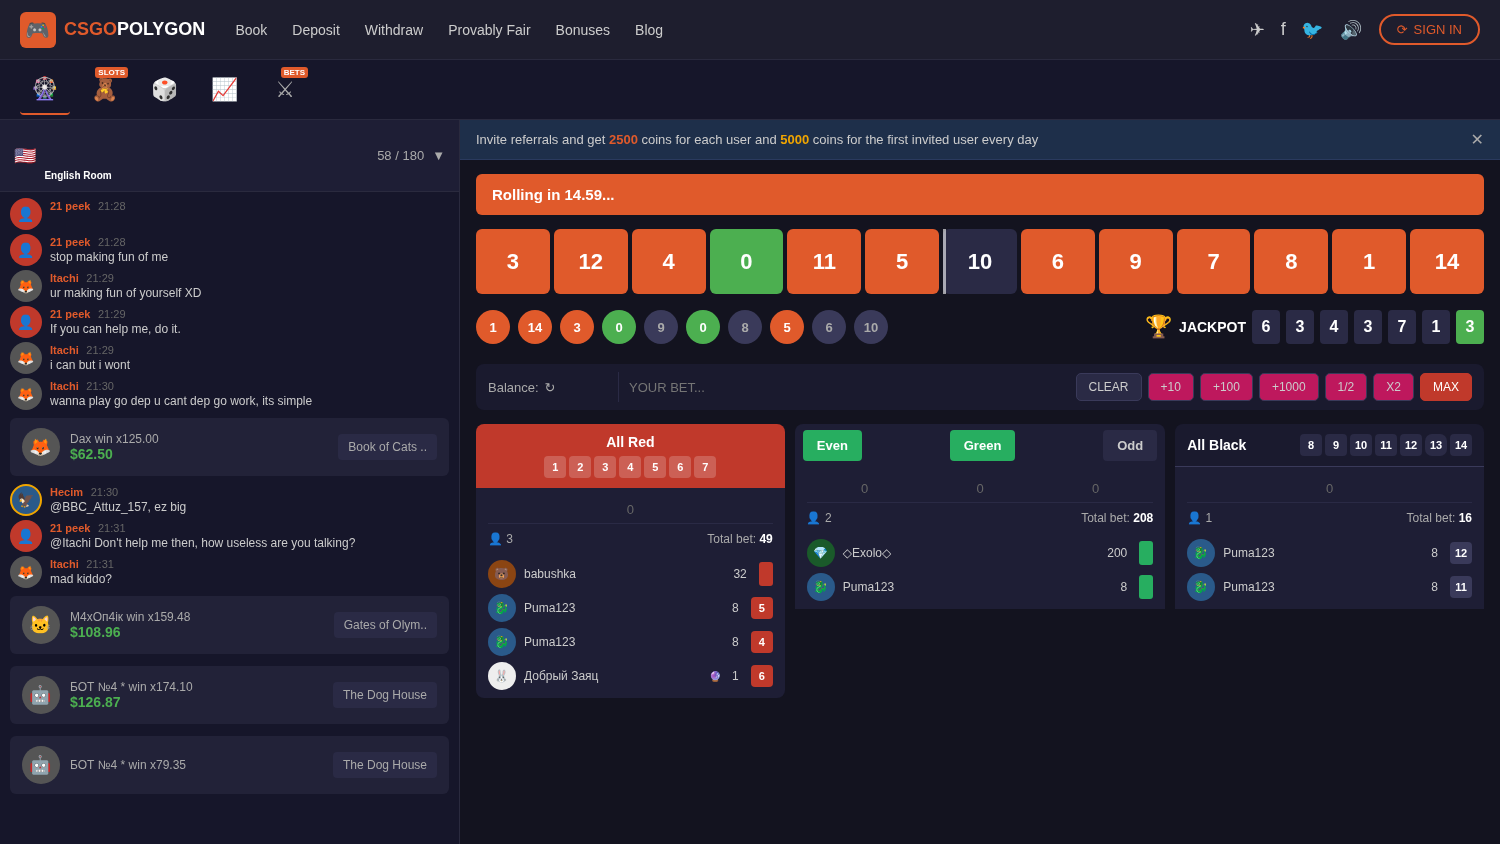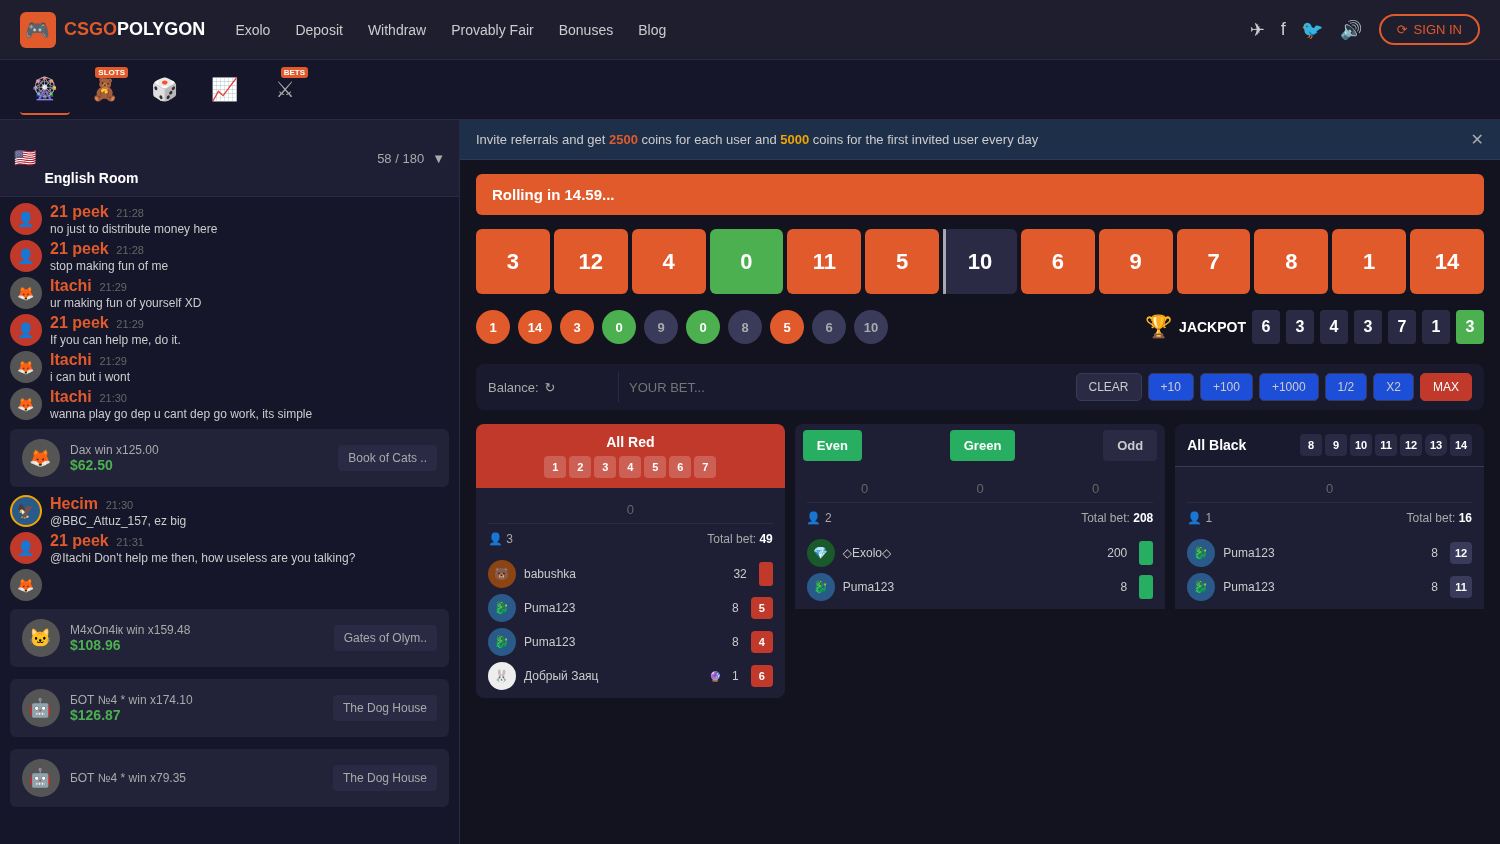--- a/index.html
+++ b/index.html
@@ -373,7 +373,7 @@
     <span class="nav-logo-text"><span style="color:#e05a2b">CSGO</span>POLYGON</span>
   </div>
   <div class="nav-links">
-    <a class="nav-link">Exolo</a>
+    <a class="nav-link">Book</a>
     <a class="nav-link">Deposit</a>
     <a class="nav-link">Withdraw</a>
     <a class="nav-link">Provably Fair</a>

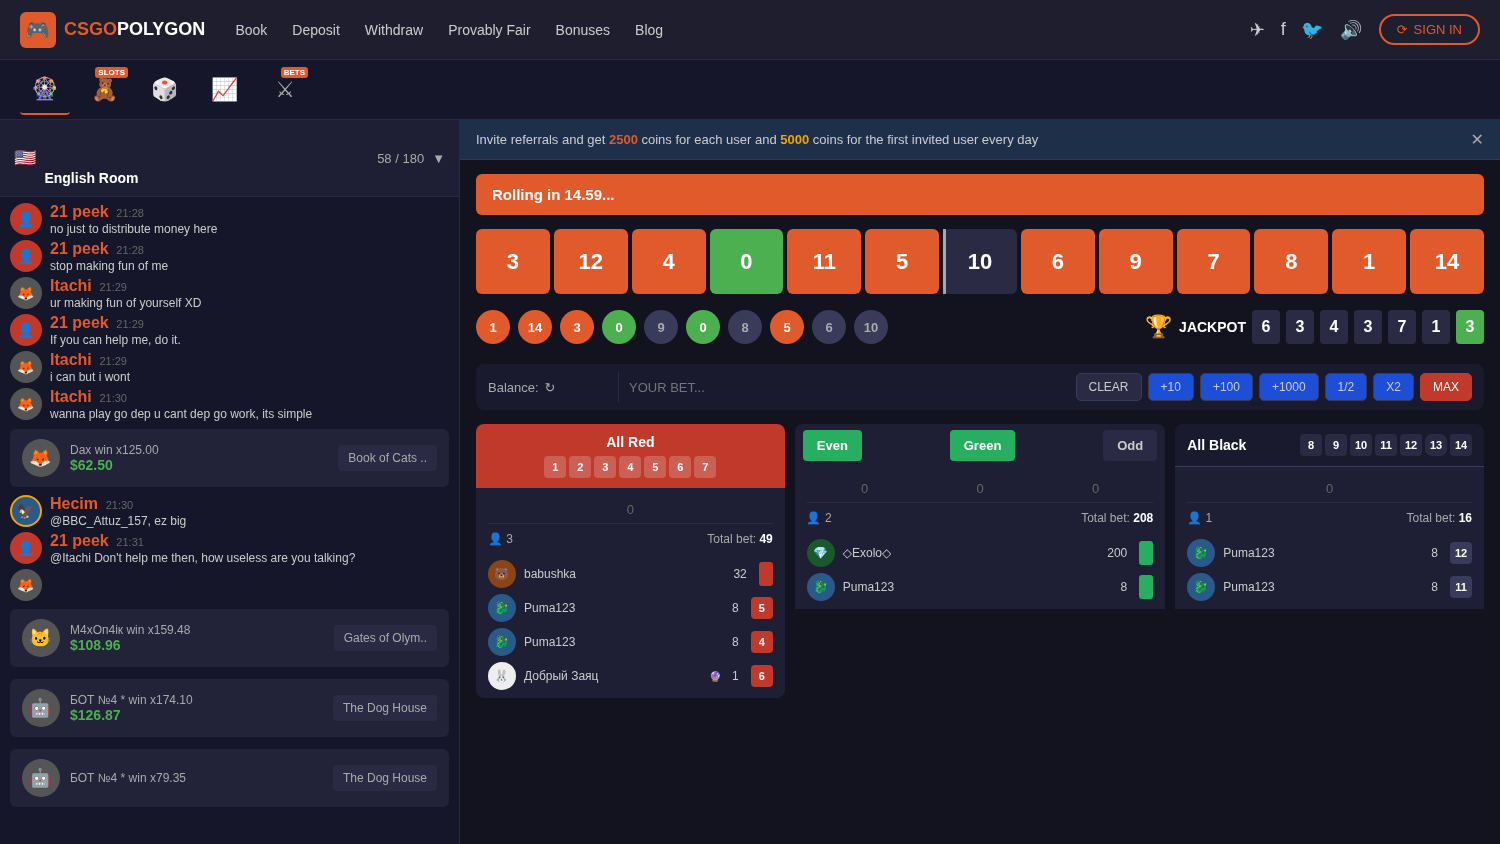--- a/index.html
+++ b/index.html
@@ -109,7 +109,7 @@
     }
     .room-left { display: flex; align-items: center; gap: 8px; }
     .flag { font-size: 18px; }
-    .room-name { font-size: 14px; font-weight: bold; margin-top: 40px; }
+    .room-name { font-size: 10px; font-weight: bold; margin-top: 40px; }
     .room-count { color: #aaa; font-size: 13px; }
     .chevron { color: #aaa; cursor: pointer; }
 

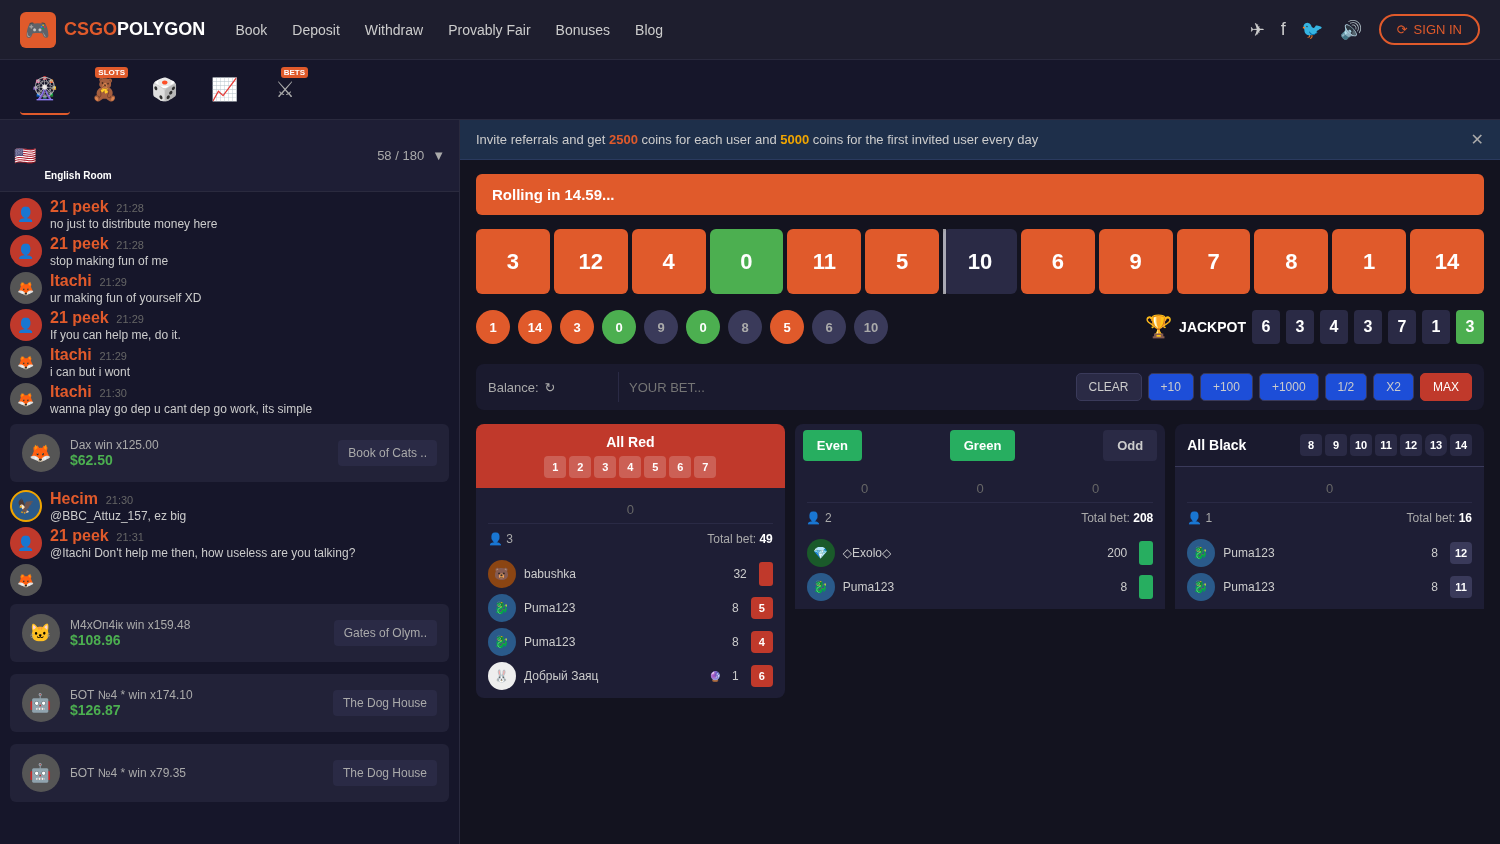--- a/index.html
+++ b/index.html
@@ -118,7 +118,7 @@
     .avatar { width: 32px; height: 32px; border-radius: 50%; flex-shrink: 0; overflow: hidden; background: #444; display: flex; align-items: center; justify-content: center; font-size: 14px; }
     .avatar.vip { border: 2px solid #f0a500; }
     .msg-content { flex: 1; }
-    .msg-author { color: #e05a2b; font-size: 16px; font-weight: bold; }
+    .msg-author { color: #e05a2b; font-size: 11px; font-weight: bold; }
     .msg-time { color: #666; font-size: 11px; margin-left: 4px; }
     .msg-text { color: #ccc; font-size: 12px; margin-top: 1px; }
 

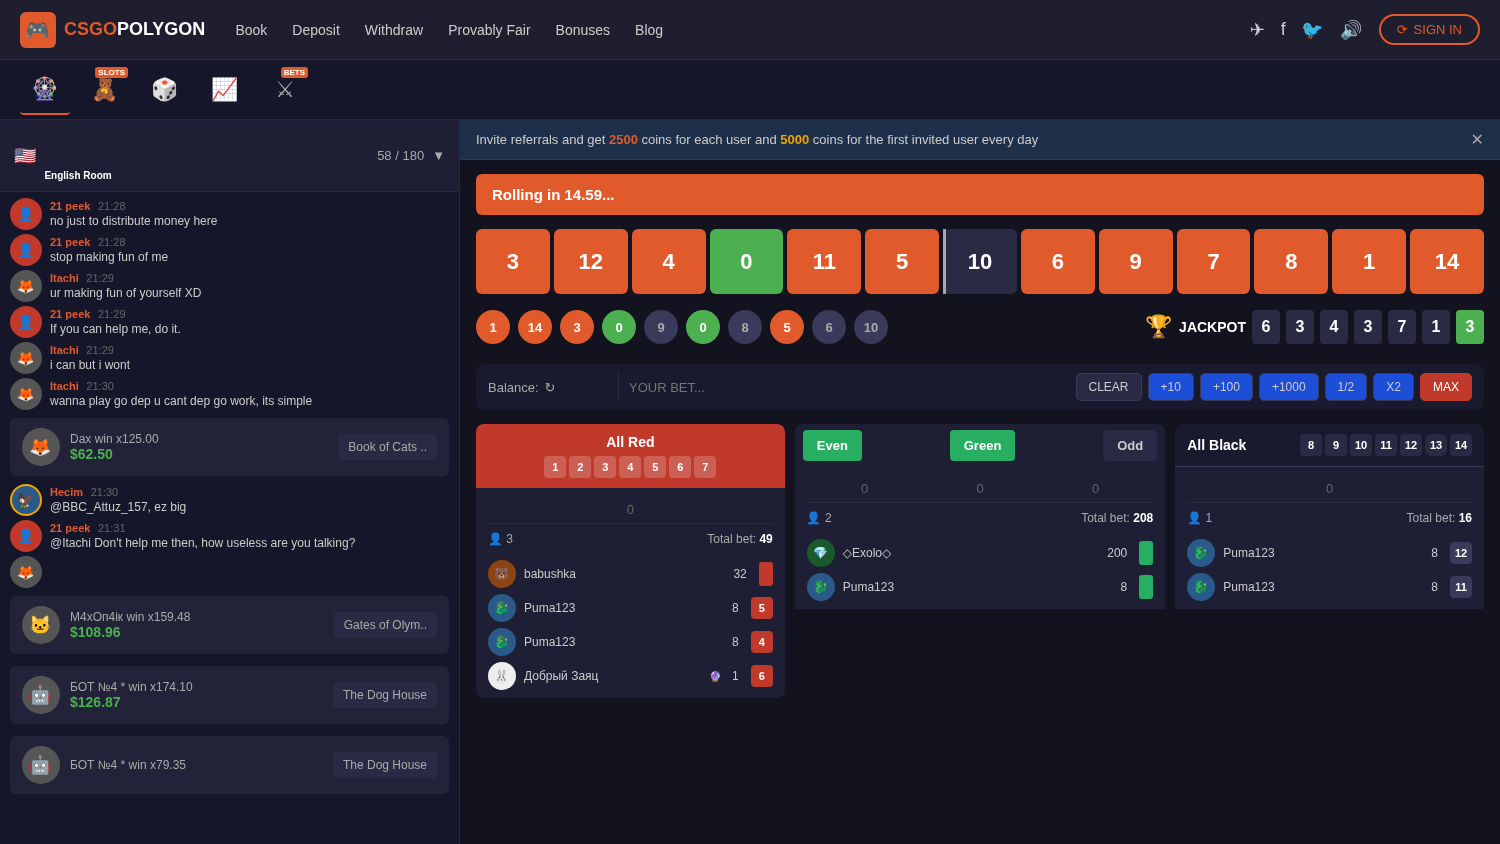--- a/index.html
+++ b/index.html
@@ -433,7 +433,6 @@
         <div class="msg-content">
           <span class="msg-author">21 peek</span>
           <span class="msg-time">21:28</span>
-          <div class="msg-text">no just to distribute money here</div>
         </div>
       </div>
       <div class="chat-msg">

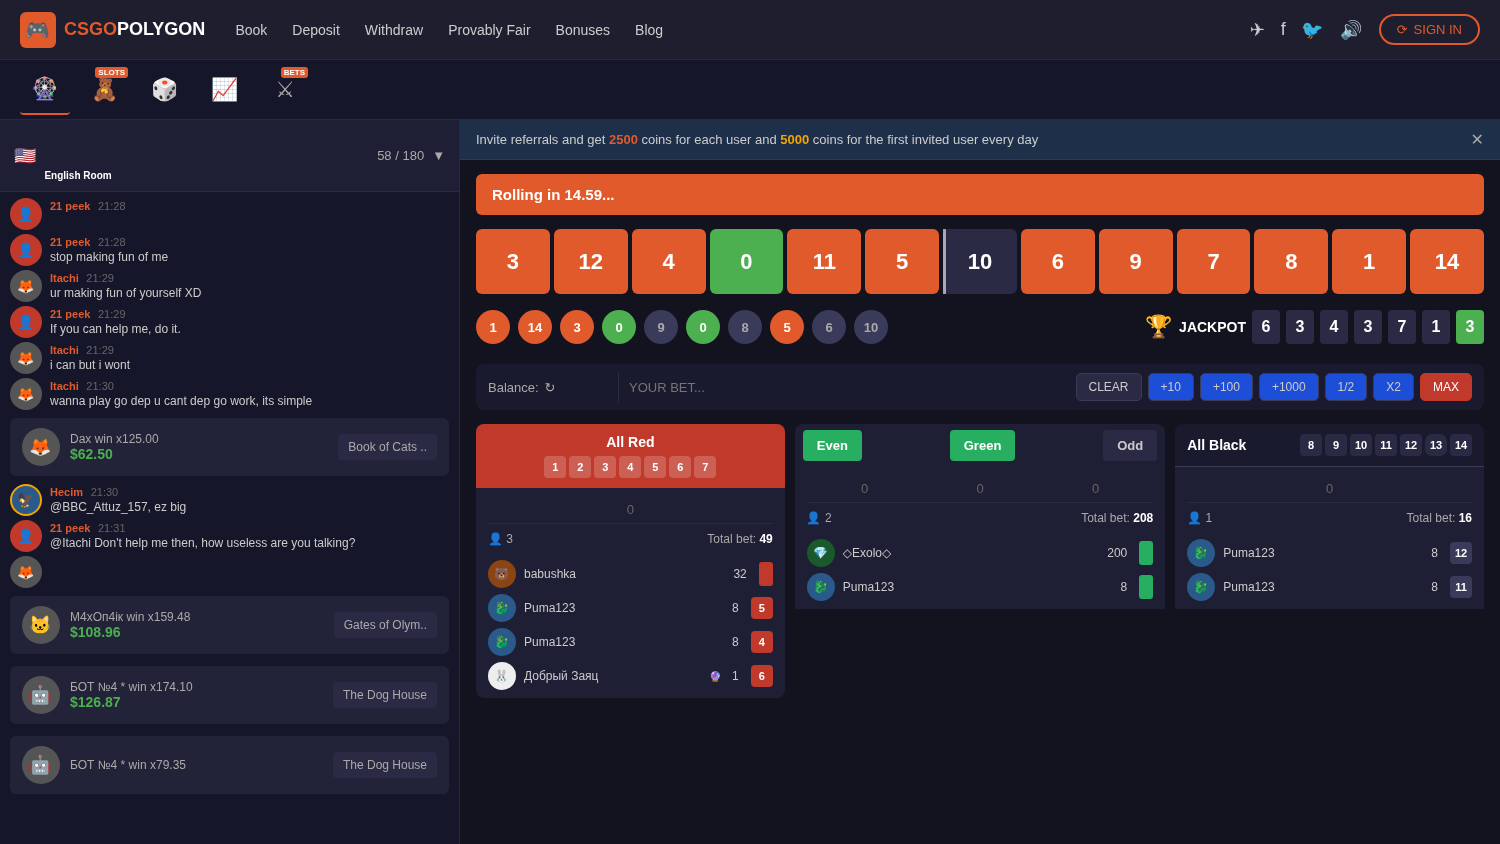--- a/index.html
+++ b/index.html
@@ -279,7 +279,7 @@
     }
     .bet-actions { display: flex; gap: 6px; }
     .bet-btn {
-      background: #1d4ed8;
+      background: #be185d;
       color: #ccc;
       border: 1px solid #3a3a5a;
       padding: 6px 12px;

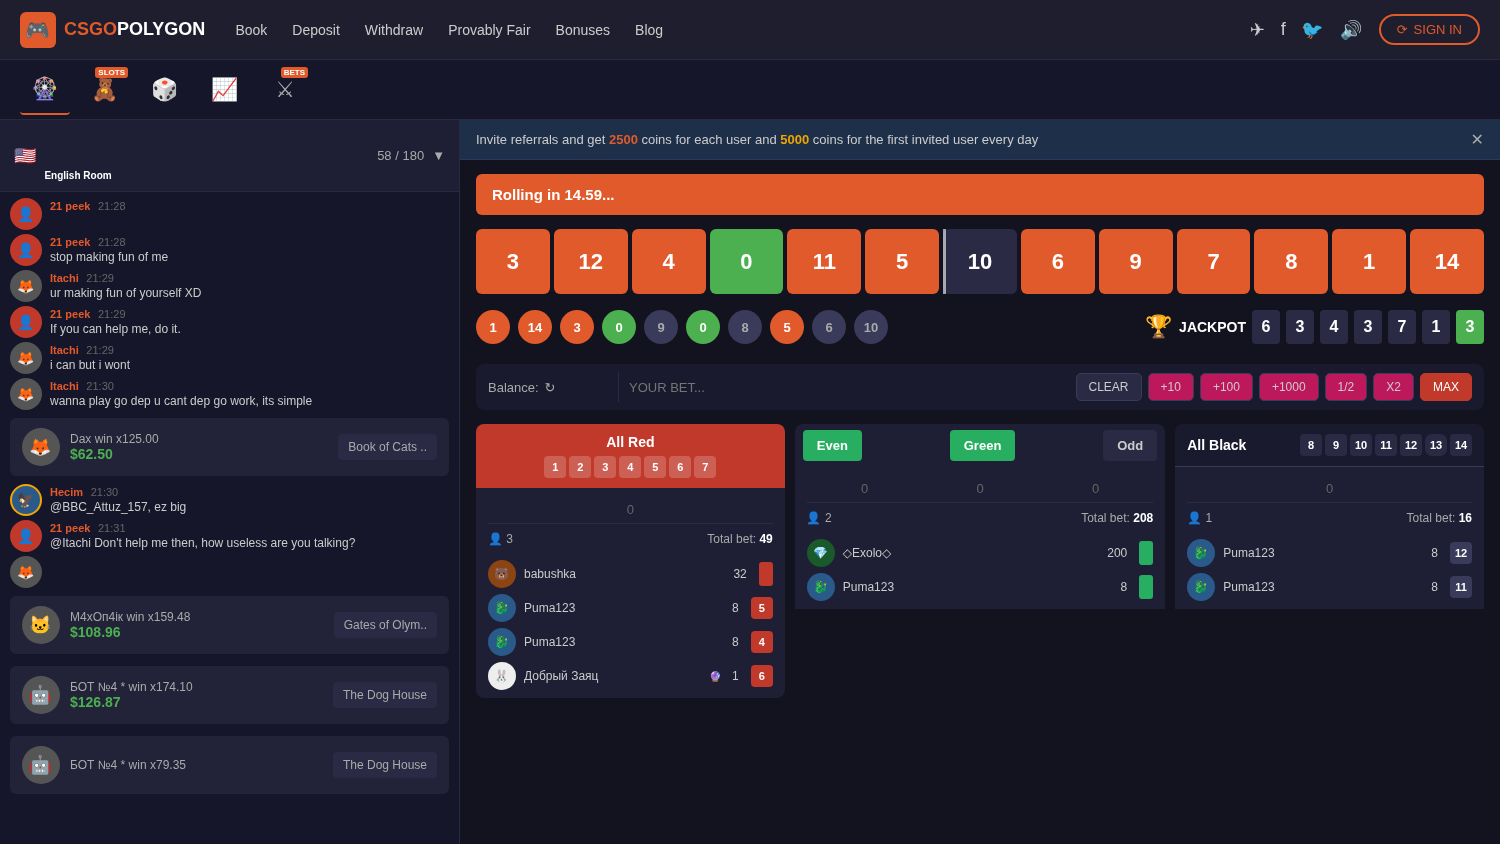--- a/index.html
+++ b/index.html
@@ -503,6 +503,11 @@
       </div>
       <div class="chat-msg">
         <div class="avatar" style="background:#555;">🦊</div>
+        <div class="msg-content">
+          <span class="msg-author">Itachi</span>
+          <span class="msg-time">21:31</span>
+          <div class="msg-text">mad kiddo?</div>
+        </div>
       </div>
 
       <div class="win-card">

